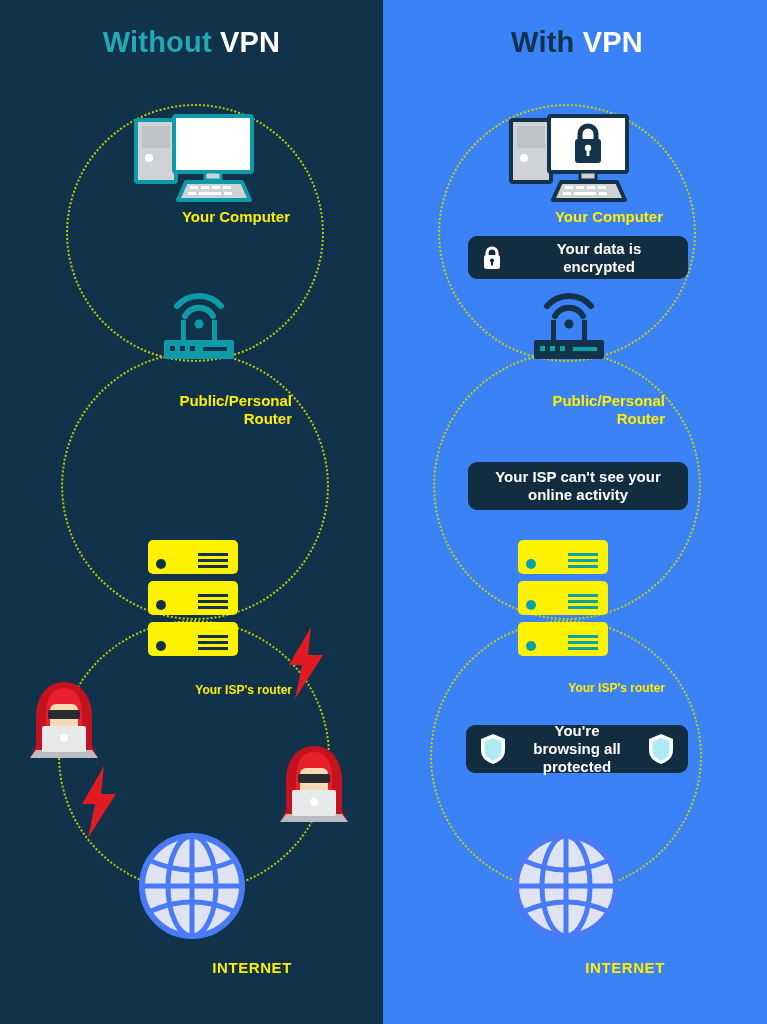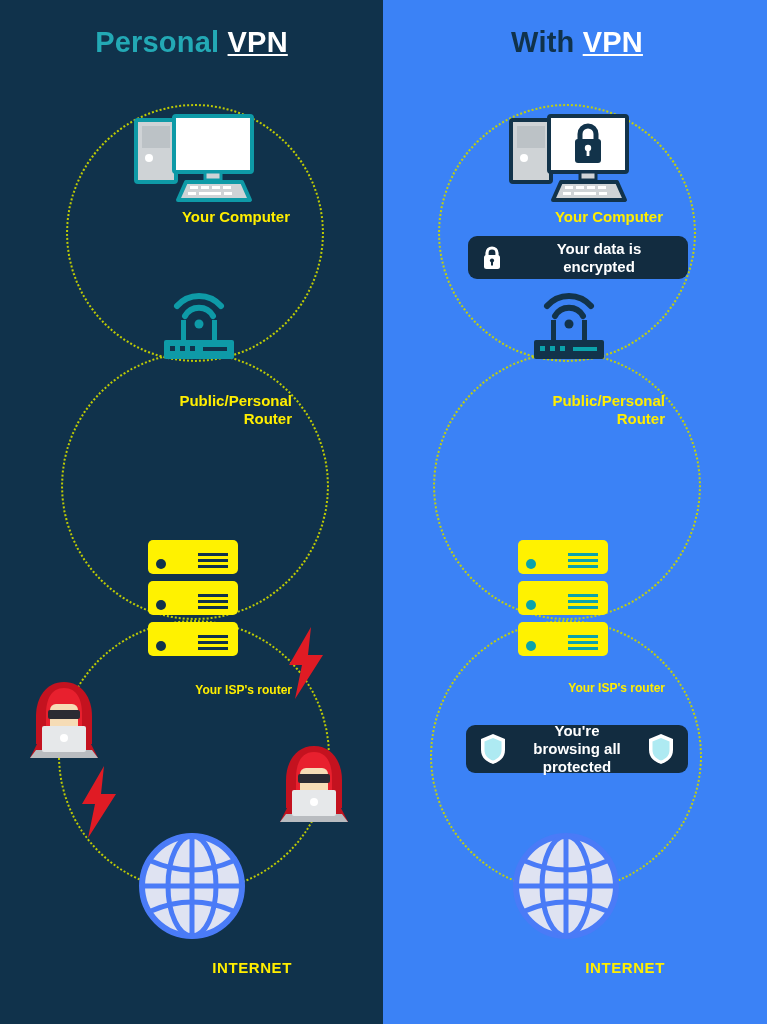--- a/index.html
+++ b/index.html
@@ -82,7 +82,7 @@
   <div class="panel" id="panel-left">
 
     <div class="panel-title">
-      <span class="t-soft-left">Personal</span><span>&nbsp;</span><span class="t-strong">VPN</span>
+      <span class="t-soft-left">Without</span><span>&nbsp;</span><span class="t-strong">VPN</span>
     </div>
 
     <div class="dcircle" style="left:66px;  top:104px; width:258px; height:258px;"></div>

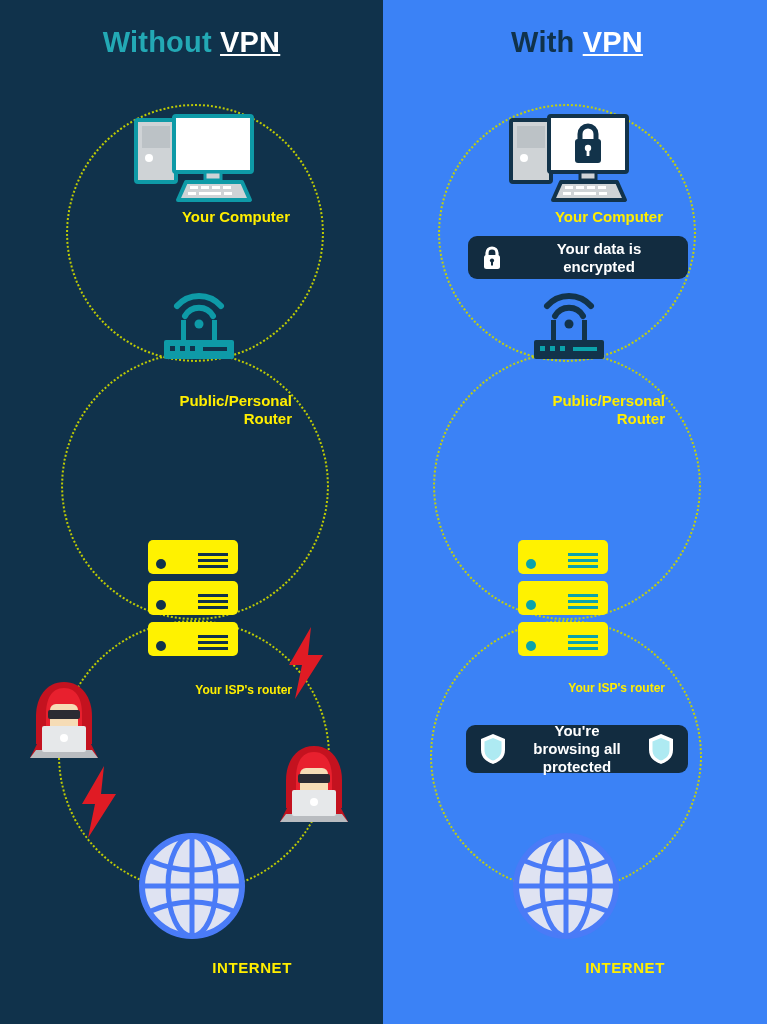--- a/index.html
+++ b/index.html
@@ -31,7 +31,7 @@
   }
   .t-soft-left  { color: #23a9b5; }
   .t-soft-right { color: #10324b; }
-  .t-strong     { color: #ffffff; text-decoration: underline; }
+  .t-strong     { color: #ffffff; }
 
   
   .dcircle {

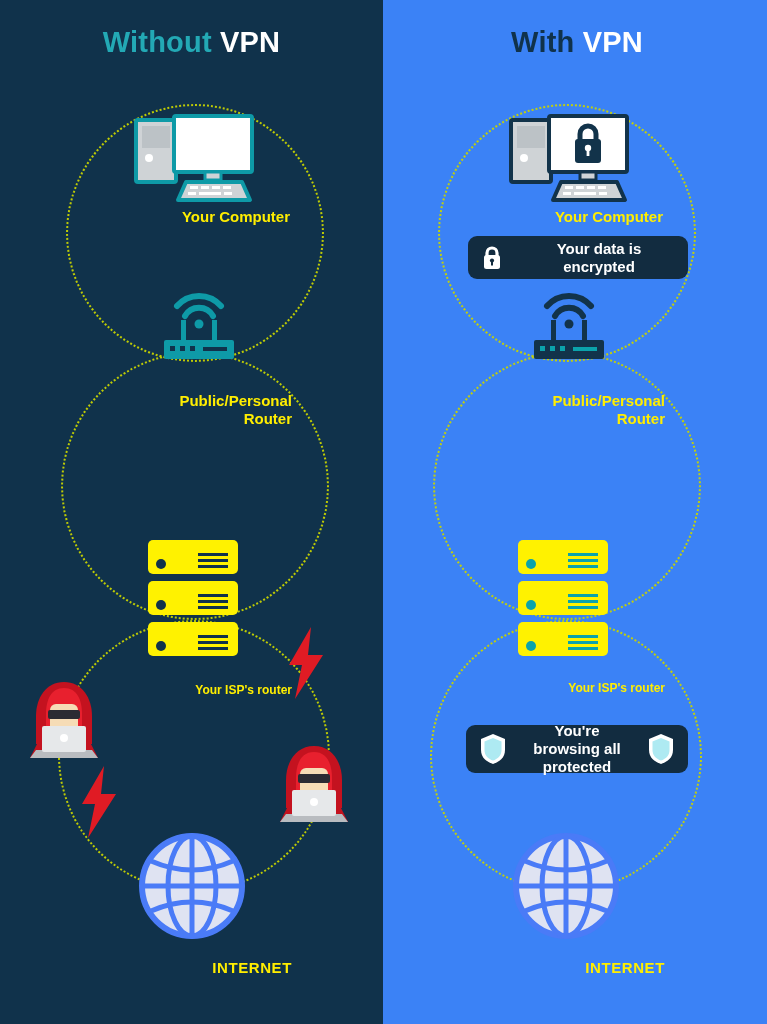--- a/index.html
+++ b/index.html
@@ -284,6 +284,10 @@
     <div class="lab lab-15" style="left:86px; top:392px; width:196px;">Public/Personal
 Router</div>
 
+    <div class="badge" style="left:85px; top:462px; width:220px; height:48px;">
+      <span>Your ISP can't see your
+online activity</span>
+    </div>
 
     <div class="node" style="left:135px; top:540px;">
       <svg width="90" height="116" viewBox="0 0 90 116">

